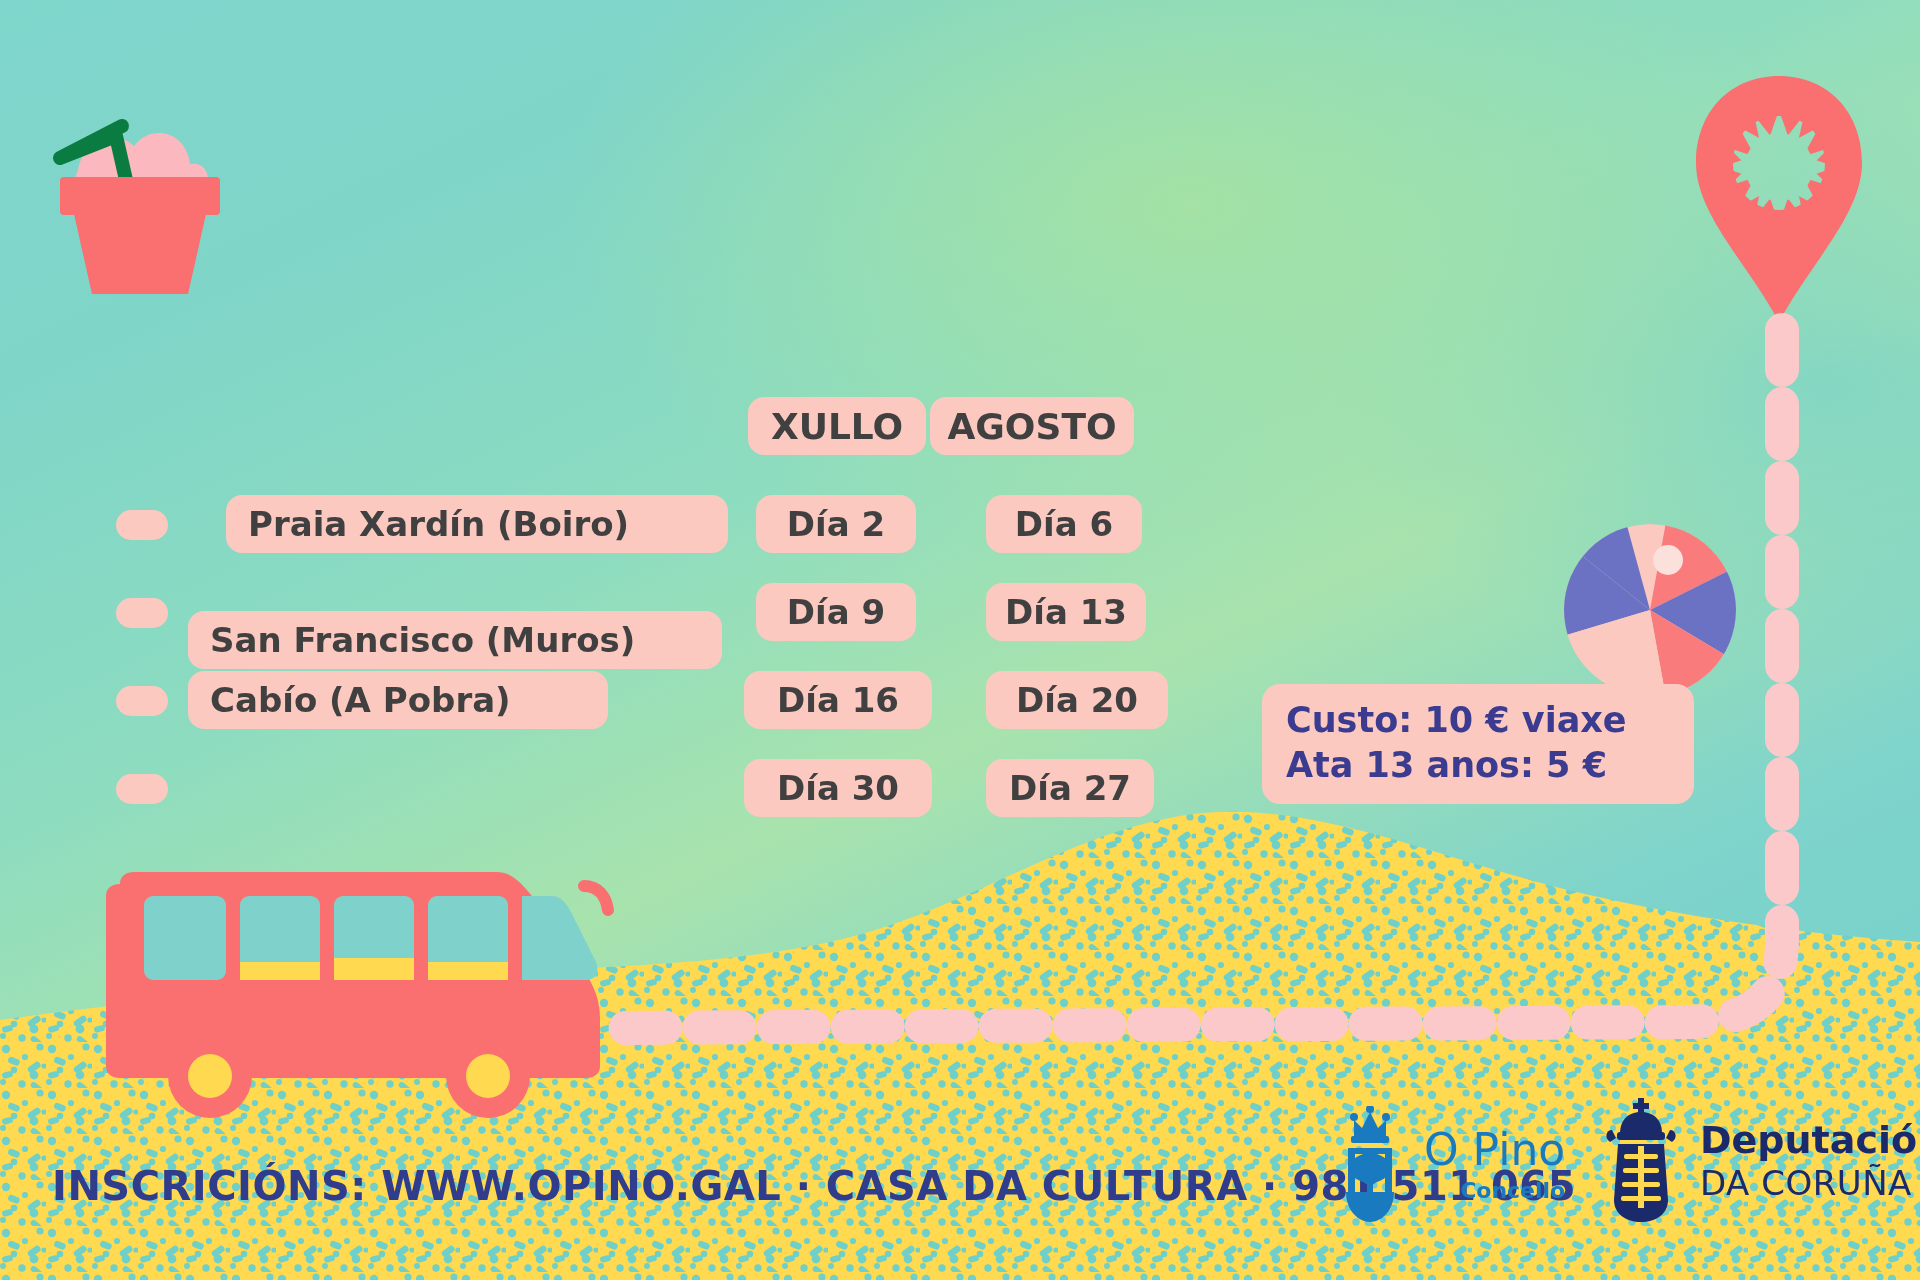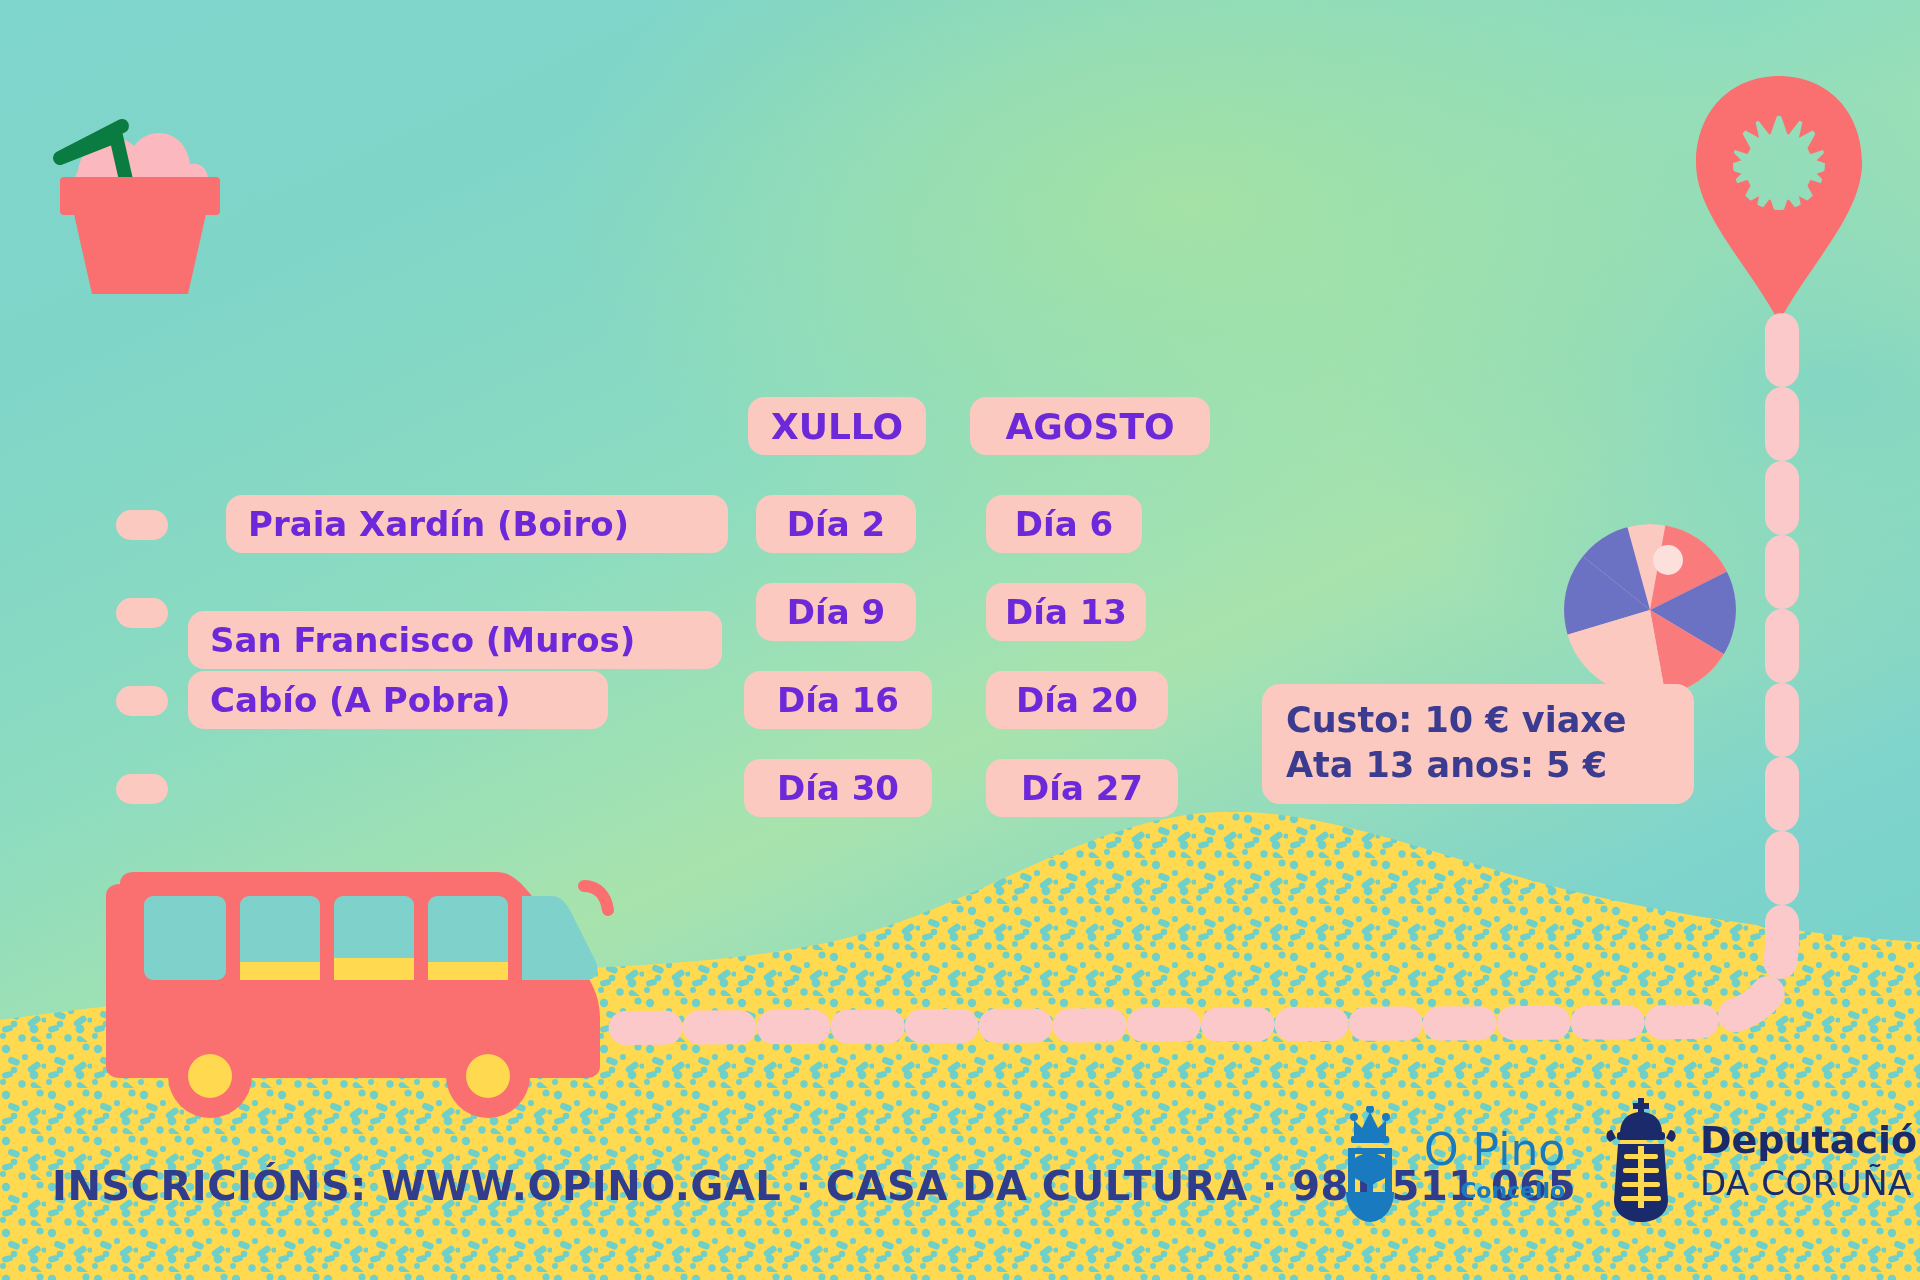--- a/index.html
+++ b/index.html
@@ -38,7 +38,7 @@
   
   .pill{
     position:absolute;background:#fbc9c0;border-radius:18px;
-    color:#6d28d9;font-weight:bold;display:flex;align-items:center;justify-content:center;
+    color:#404040;font-weight:bold;display:flex;align-items:center;justify-content:center;
     font-family:"DejaVu Sans", sans-serif;
   }
   .month-pill{height:58px;font-size:36px;border-radius:16px;}

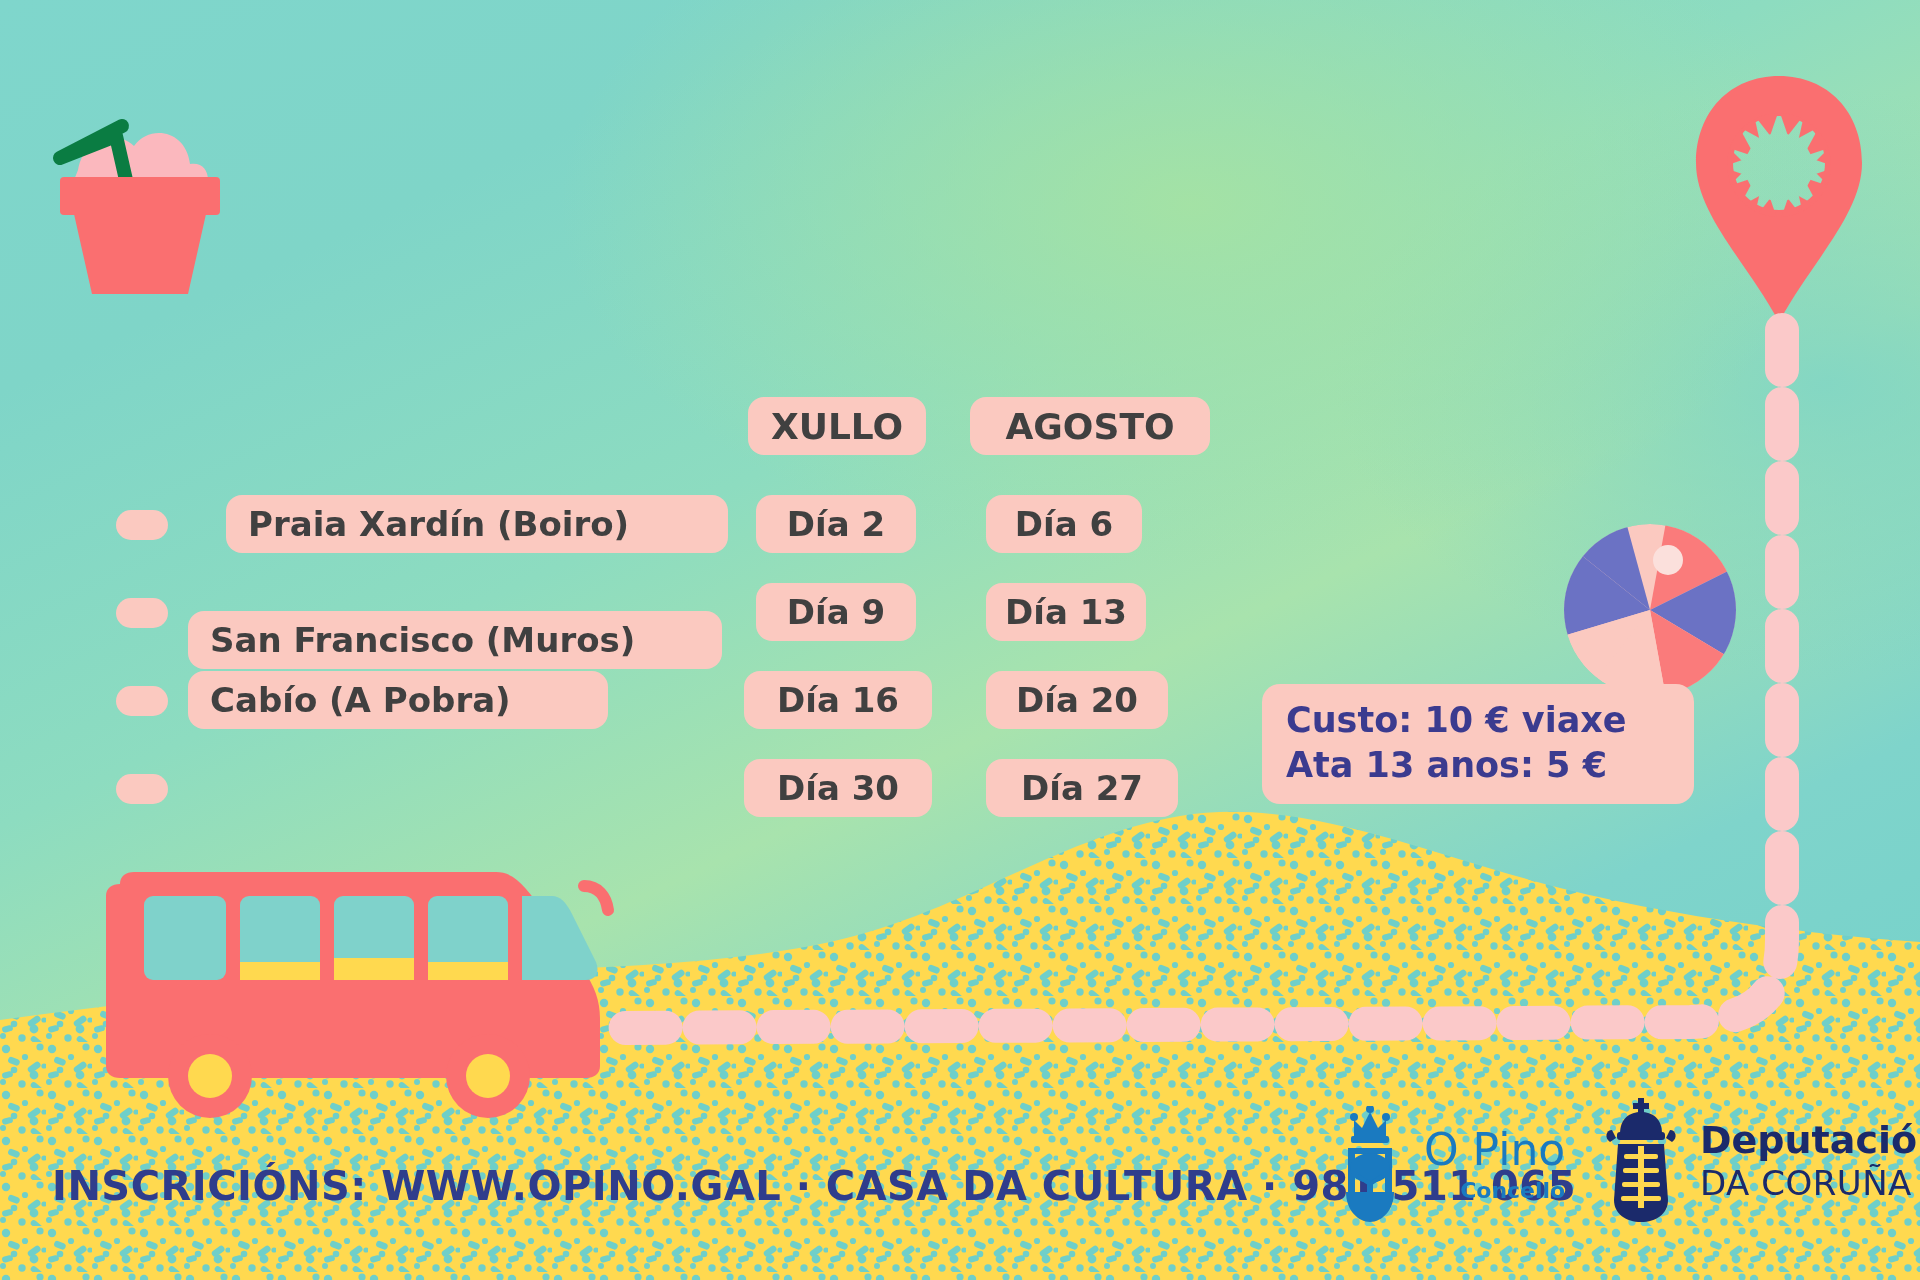--- a/index.html
+++ b/index.html
@@ -202,7 +202,7 @@
 
 
   <div class="pill month-pill" style="left:748px;top:397px;width:178px;">XULLO</div>
-  <div class="pill month-pill" style="left:970px;top:397px;width:240px;">AGOSTO</div>
+  <div class="pill month-pill" style="left:930px;top:397px;width:204px;">AGOSTO</div>
 
   <div class="bullet" style="left:116px;top:510px;"></div>
   <div class="pill place-pill" style="left:188px;top:495px;width:458px;margin-left:38px;">Praia Xardín (Boiro)</div>

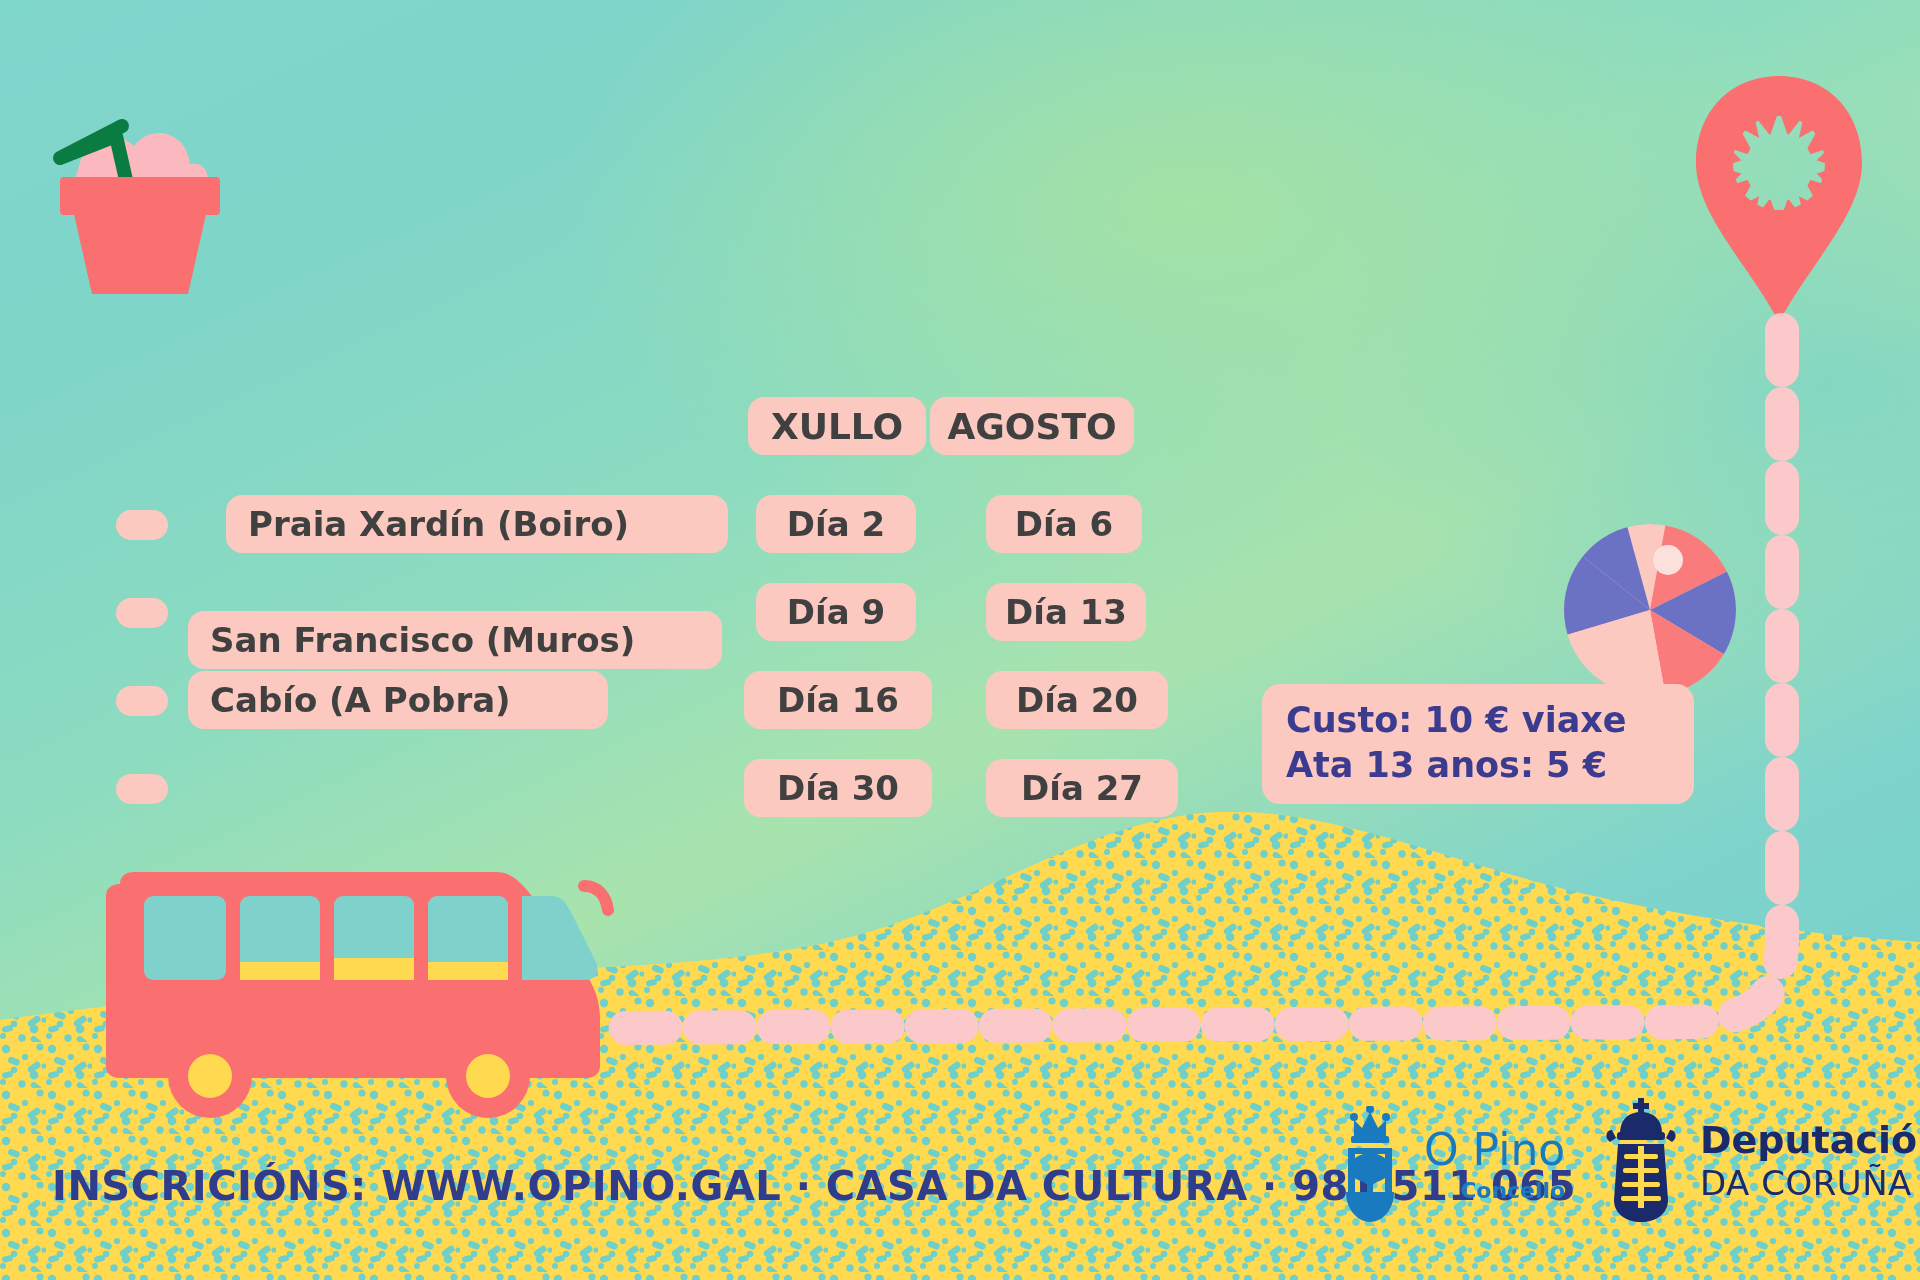--- a/index.html
+++ b/index.html
@@ -221,7 +221,7 @@
 
   <div class="bullet" style="left:116px;top:774px;"></div>
   <div class="pill day-pill" style="left:744px;top:759px;width:188px;">Día 30</div>
-  <div class="pill day-pill" style="left:986px;top:759px;width:192px;">Día 27</div>
+  <div class="pill day-pill" style="left:986px;top:759px;width:168px;">Día 27</div>
 
   <div class="price-box" style="left:1262px;top:684px;width:382px;">
     <div>Custo: 10 € viaxe</div>

